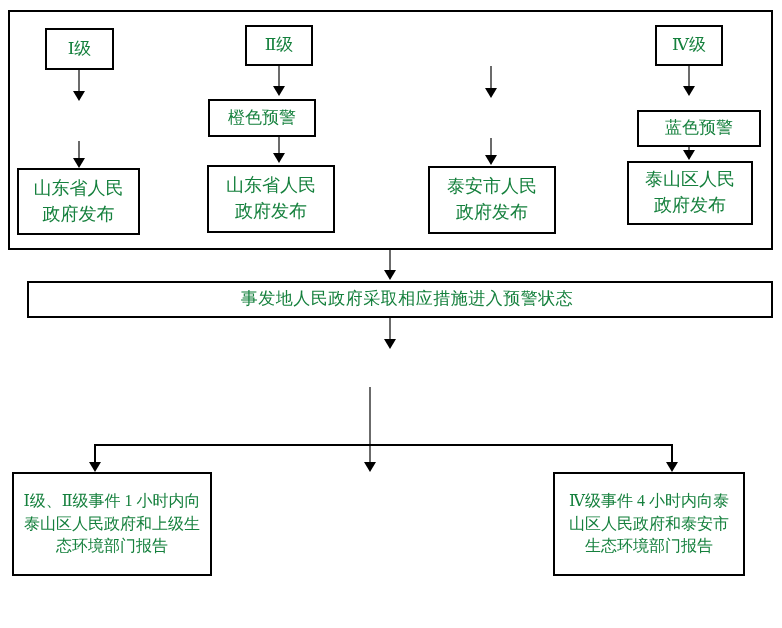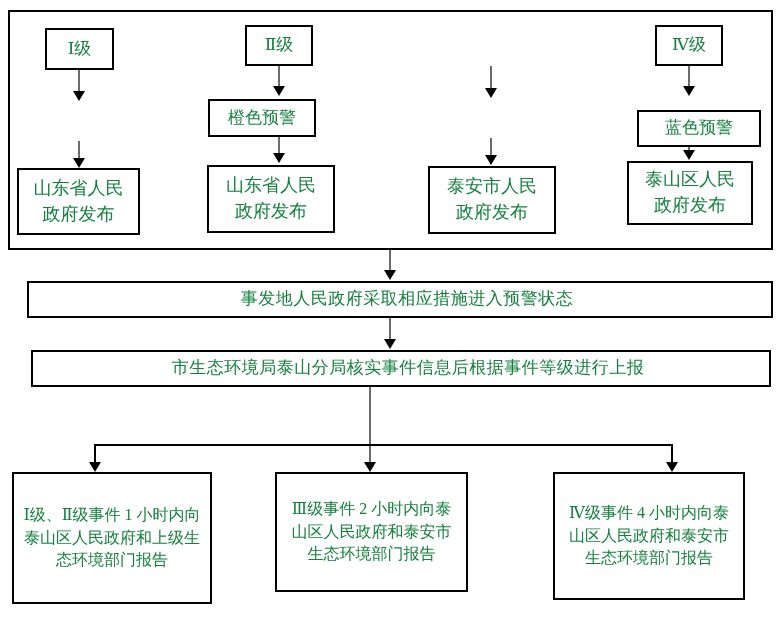--- a/index.html
+++ b/index.html
@@ -122,7 +122,6 @@
   <div class="vline" style="left:389px; top:318px; height:23px;"></div>
   <div class="arrow" style="left:384px; top:339px;"></div>
 
-  <div class="box bar-box" style="left:31px; top:350px; width:740px; height:37px;">市生态环境局泰山分局核实事件信息后根据事件等级进行上报</div>
 
   <div class="vline" style="left:369px; top:387px; height:78px;"></div>
   <div class="hline" style="left:95px; top:444px; width:578px;"></div>

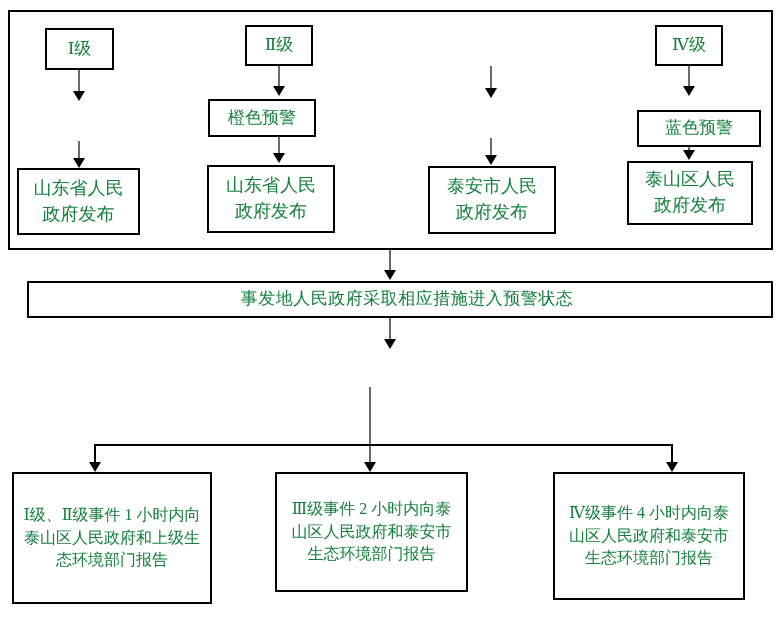--- a/index.html
+++ b/index.html
@@ -132,7 +132,7 @@
   <div class="arrow" style="left:364px; top:462px;"></div>
   <div class="arrow" style="left:666px; top:462px;"></div>
 
-  <div class="box report-box" style="left:12px; top:472px; width:200px; height:132px; padding:0 9px;">Ⅰ级、Ⅱ级事件 1 小时内向泰山区人民政府和上级生态环境部门报告</div>
+  <div class="box report-box" style="left:12px; top:472px; width:200px; height:104px; padding:0 9px;">Ⅰ级、Ⅱ级事件 1 小时内向泰山区人民政府和上级生态环境部门报告</div>
 
   <div class="box report-box" style="left:275px; top:472px; width:193px; height:120px; padding:0 10px;">Ⅲ级事件 2 小时内向泰山区人民政府和泰安市生态环境部门报告</div>
 

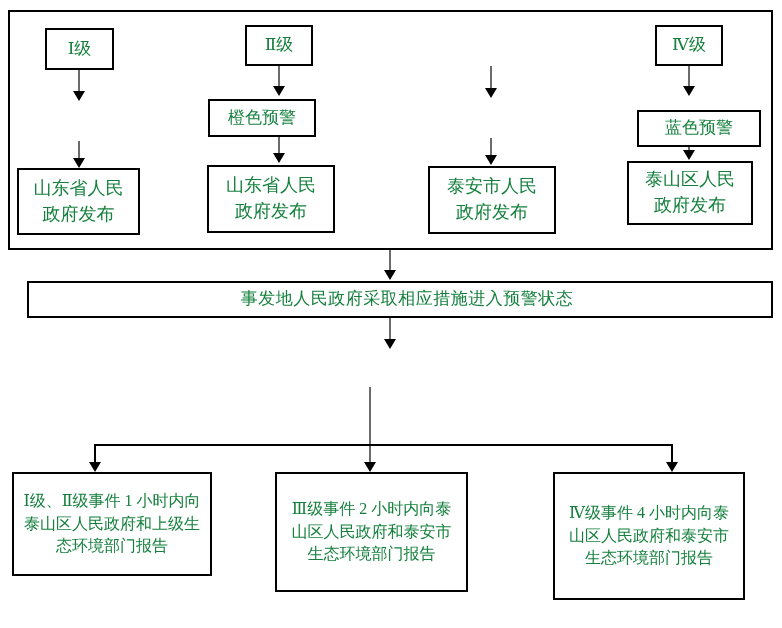--- a/index.html
+++ b/index.html
@@ -134,7 +134,6 @@
 
   <div class="box report-box" style="left:12px; top:472px; width:200px; height:104px; padding:0 9px;">Ⅰ级、Ⅱ级事件 1 小时内向泰山区人民政府和上级生态环境部门报告</div>
 
-  <div class="box report-box" style="left:275px; top:472px; width:193px; height:120px; padding:0 10px;">Ⅲ级事件 2 小时内向泰山区人民政府和泰安市生态环境部门报告</div>
 
   <div class="box report-box" style="left:553px; top:472px; width:192px; height:128px; padding:16px 10px;">Ⅳ级事件 4 小时内向泰山区人民政府和泰安市生态环境部门报告</div>
 

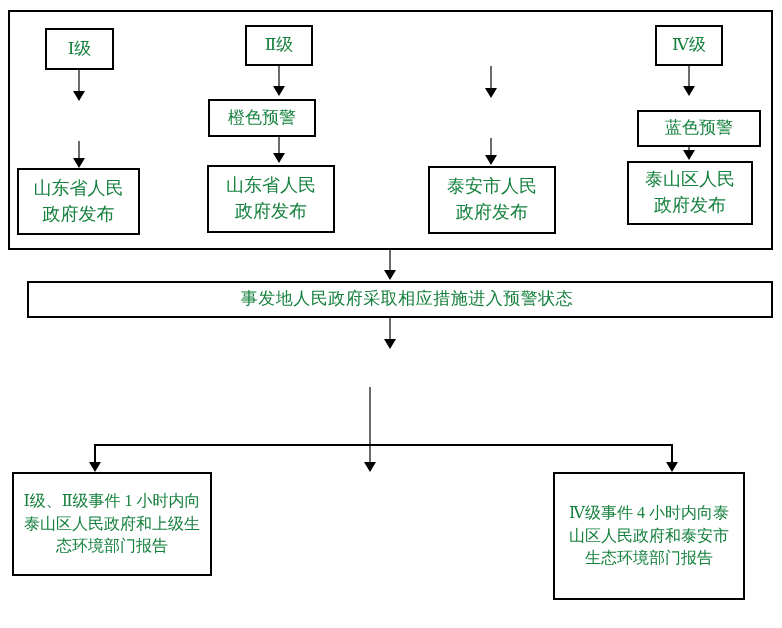--- a/index.html
+++ b/index.html
@@ -135,7 +135,7 @@
   <div class="box report-box" style="left:12px; top:472px; width:200px; height:104px; padding:0 9px;">Ⅰ级、Ⅱ级事件 1 小时内向泰山区人民政府和上级生态环境部门报告</div>
 
 
-  <div class="box report-box" style="left:553px; top:472px; width:192px; height:128px; padding:16px 10px;">Ⅳ级事件 4 小时内向泰山区人民政府和泰安市生态环境部门报告</div>
+  <div class="box report-box" style="left:553px; top:472px; width:192px; height:104px; padding:16px 10px;">Ⅳ级事件 4 小时内向泰山区人民政府和泰安市生态环境部门报告</div>
 
 </div>
 

